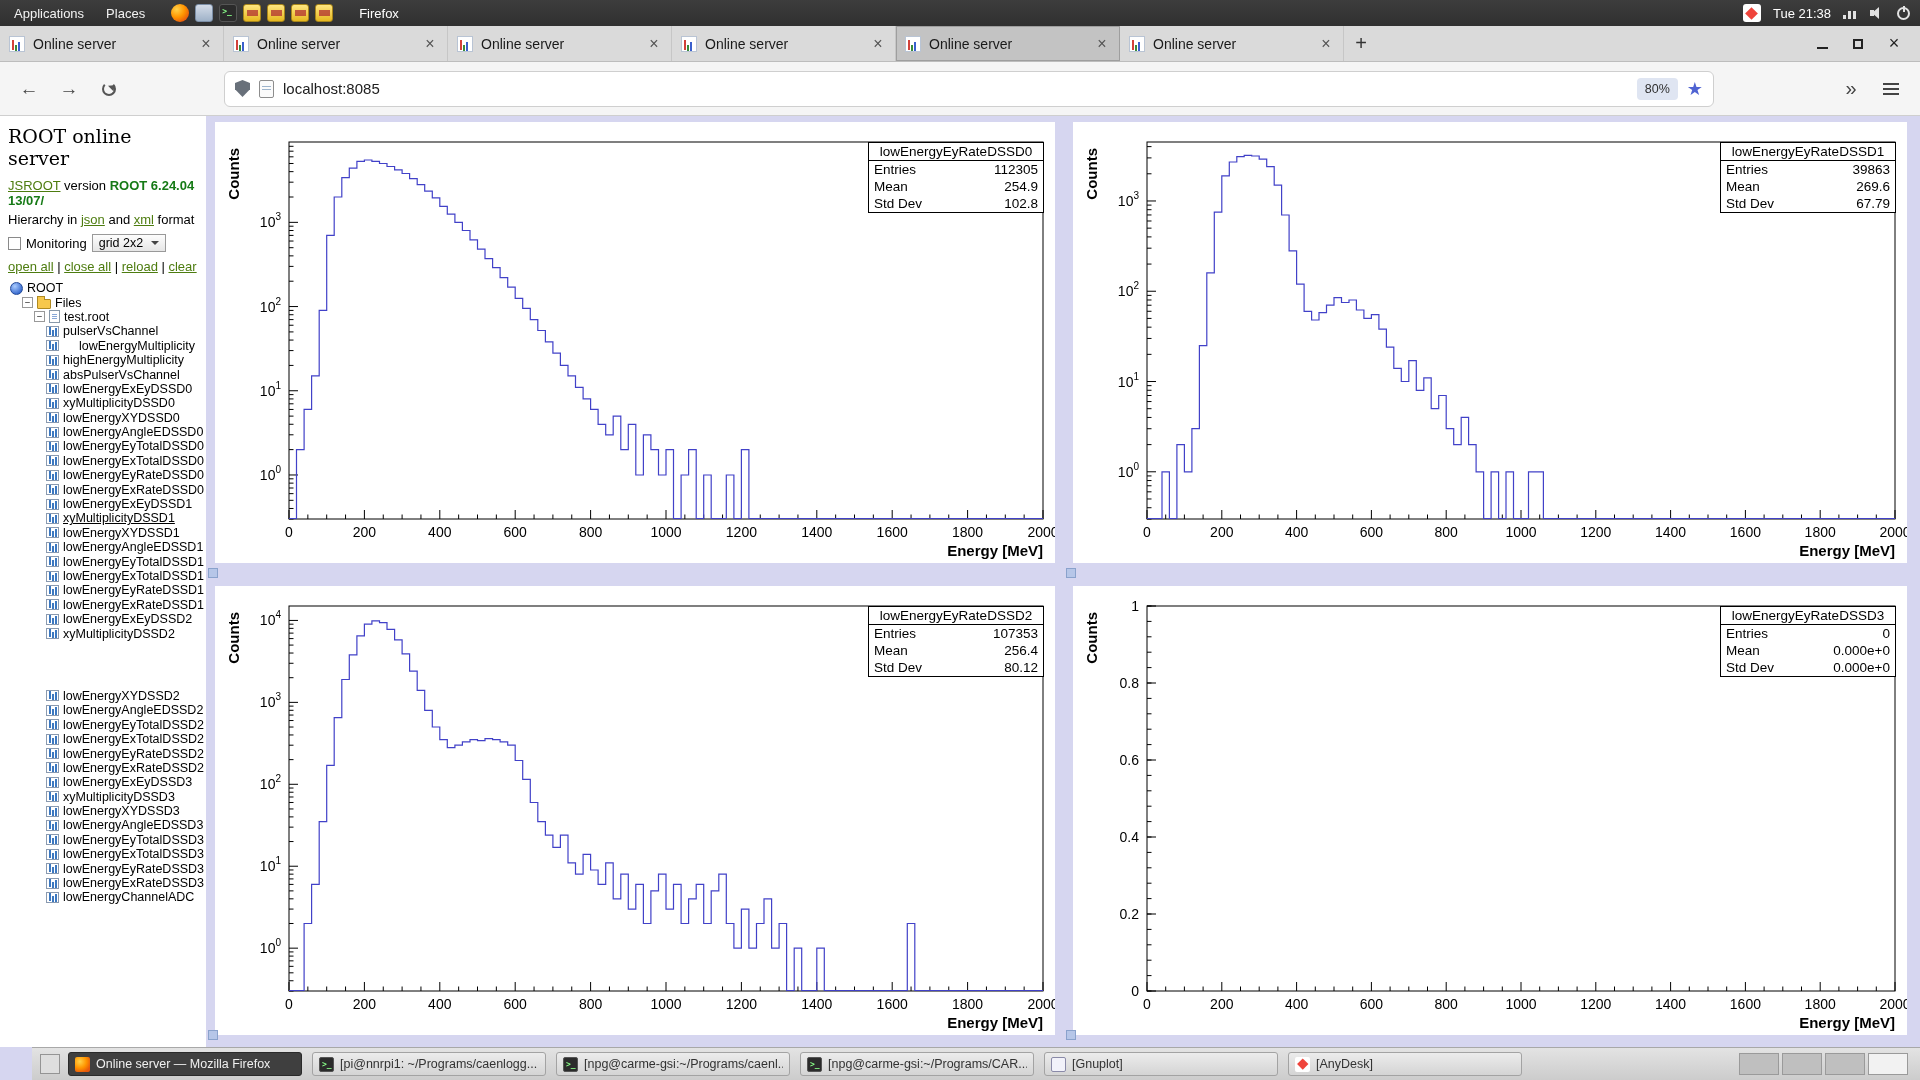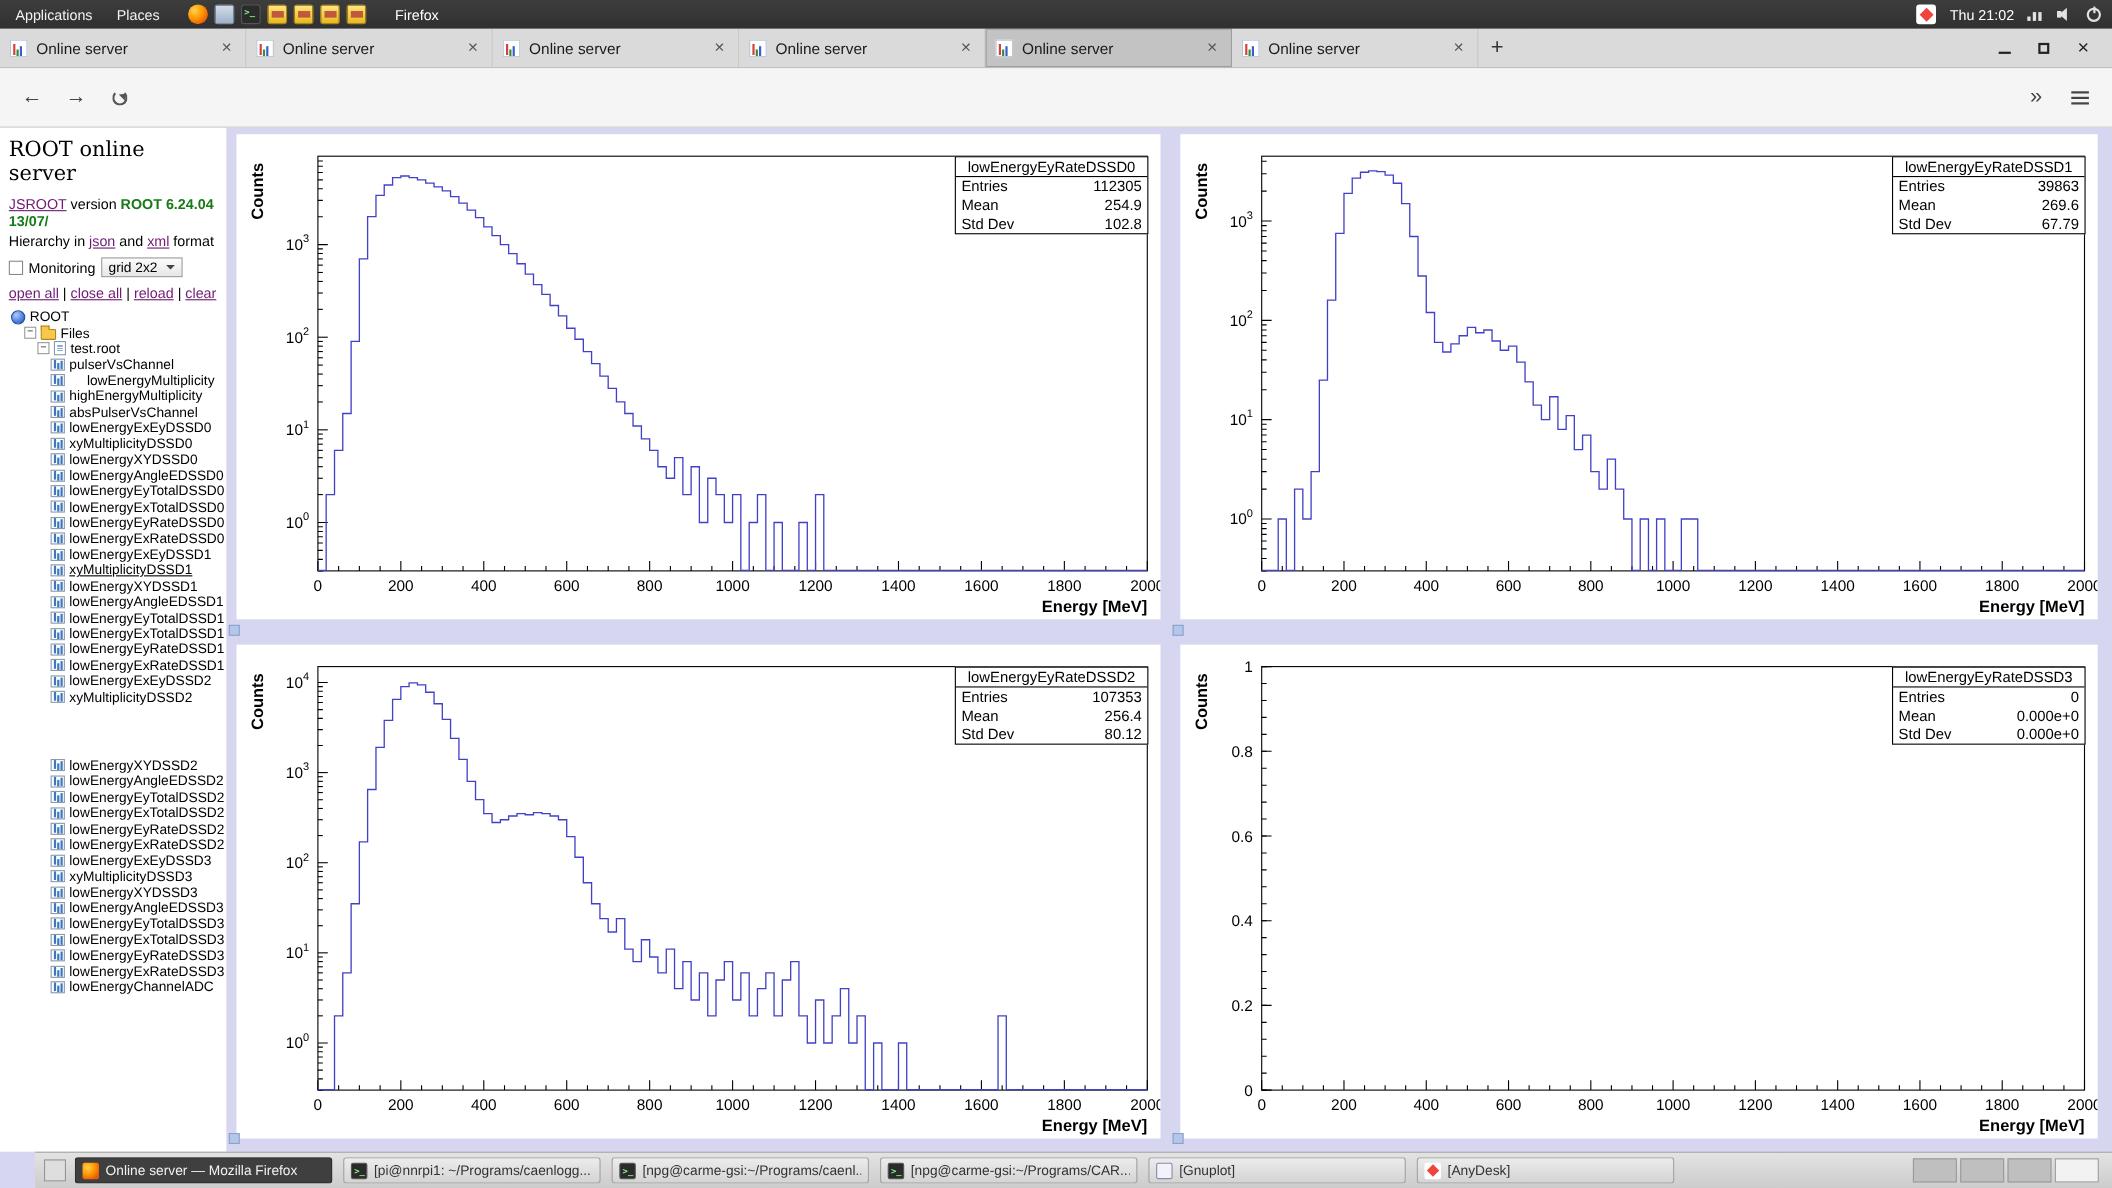--- a/index.html
+++ b/index.html
@@ -158,7 +158,7 @@
     </div>
     <div class="panel-right">
       <span class="ic-anydesk"></span>
-      <span class="clock">Thu 21:02</span>
+      <span class="clock">Tue 21:38</span>
       <span class="t-ico t-net"></span>
       <span class="t-ico t-vol"></span>
       <span class="t-ico t-pow"></span>

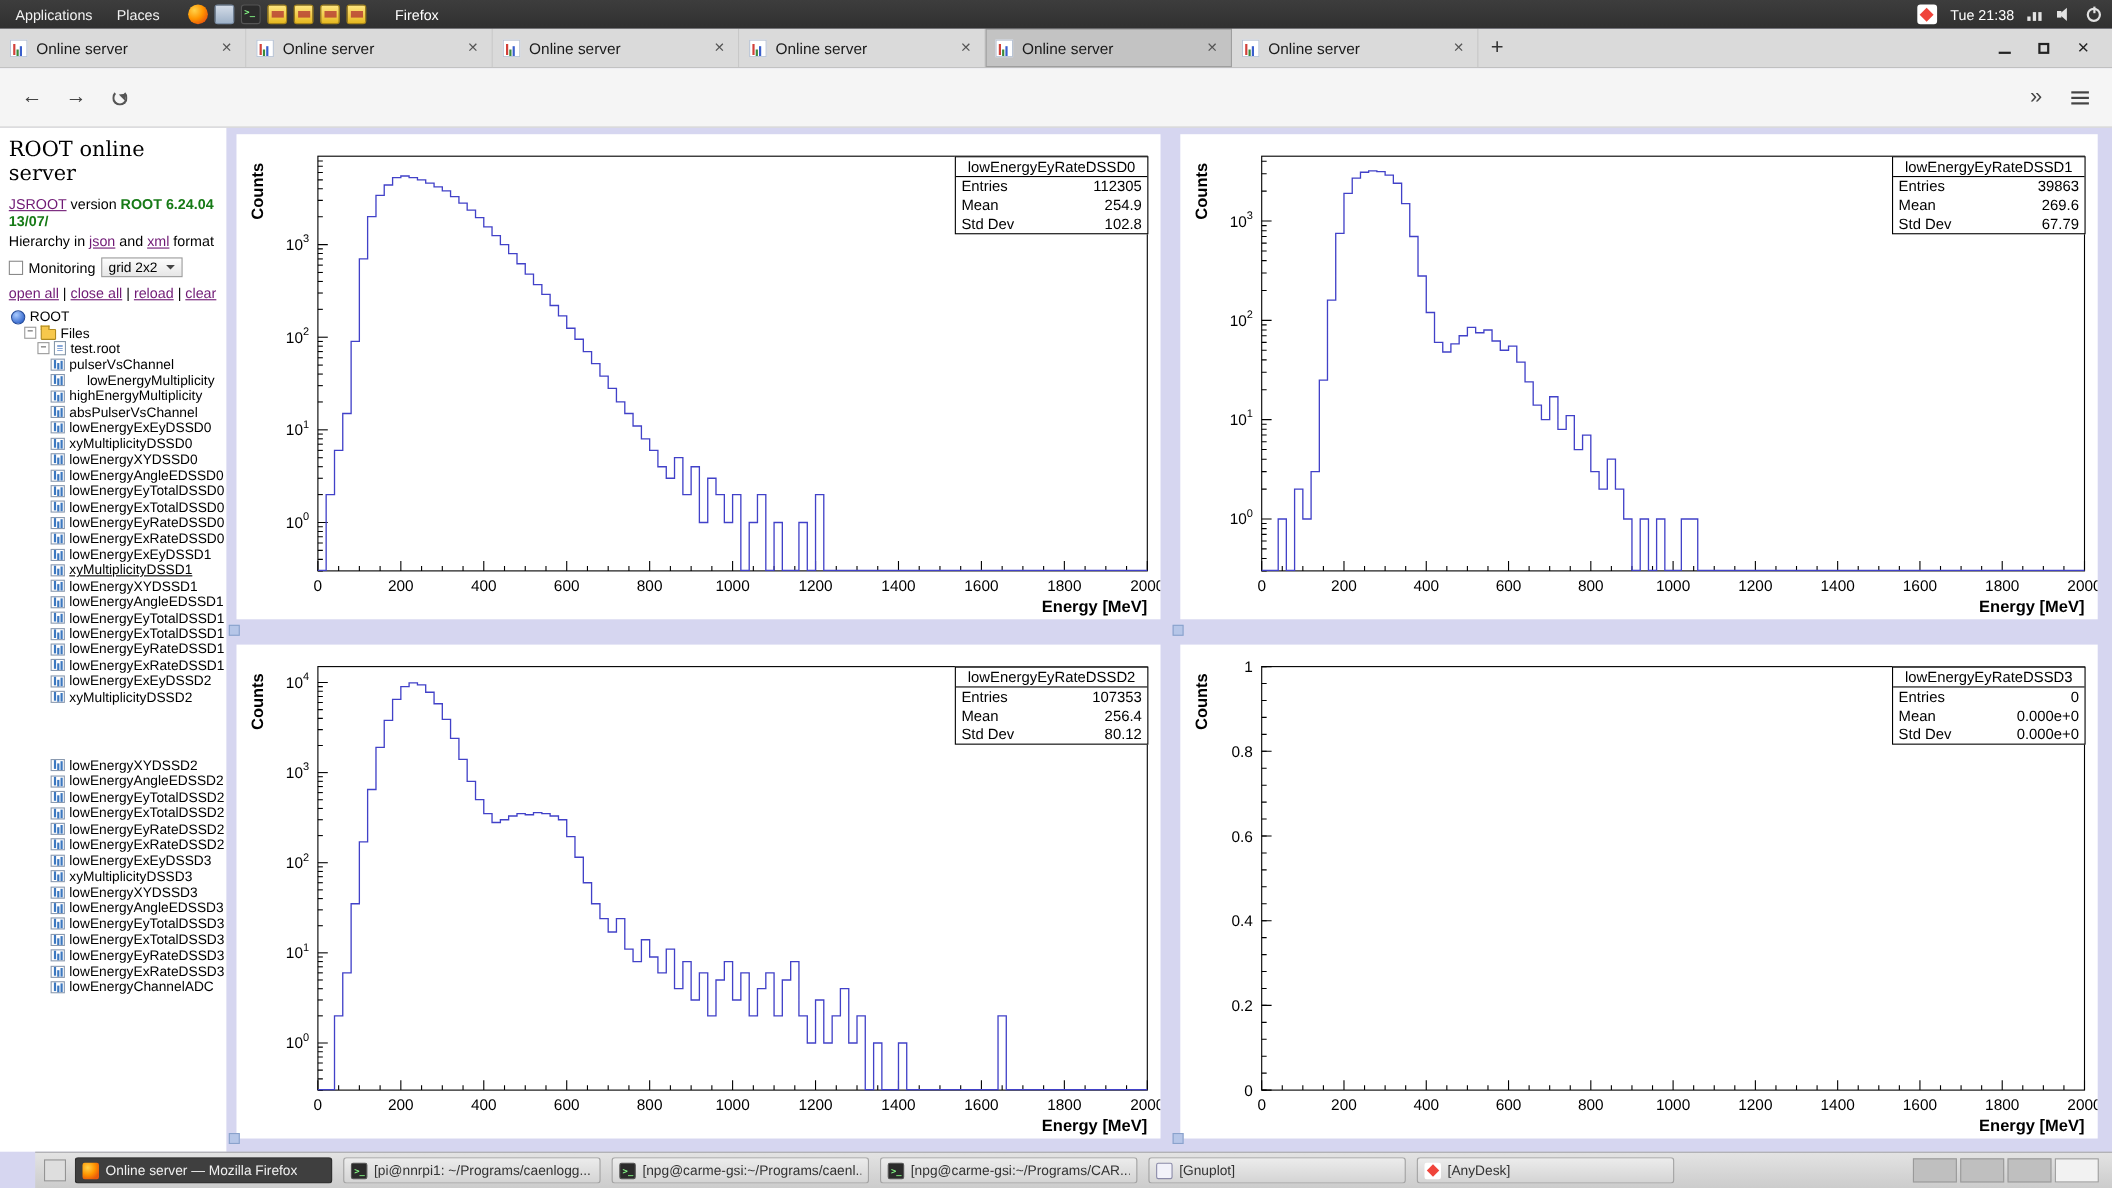--- a/index.html
+++ b/index.html
@@ -217,6 +217,13 @@
     <span class="nav-btn">
         <span class="ico-reload"></span>
       </span>
+    <div class="url-bar">
+      <span class="shield"></span>
+      <span class="page-ico"></span>
+      <span class="url-text"><span>localhost</span><span>:8085</span></span>
+      <span class="zoom-pill">80%</span>
+      <span class="star"></span>
+    </div>
     <div class="tb-spacer"></div>
     <span class="nav-btn g-chev"></span>
     <span class="nav-btn">

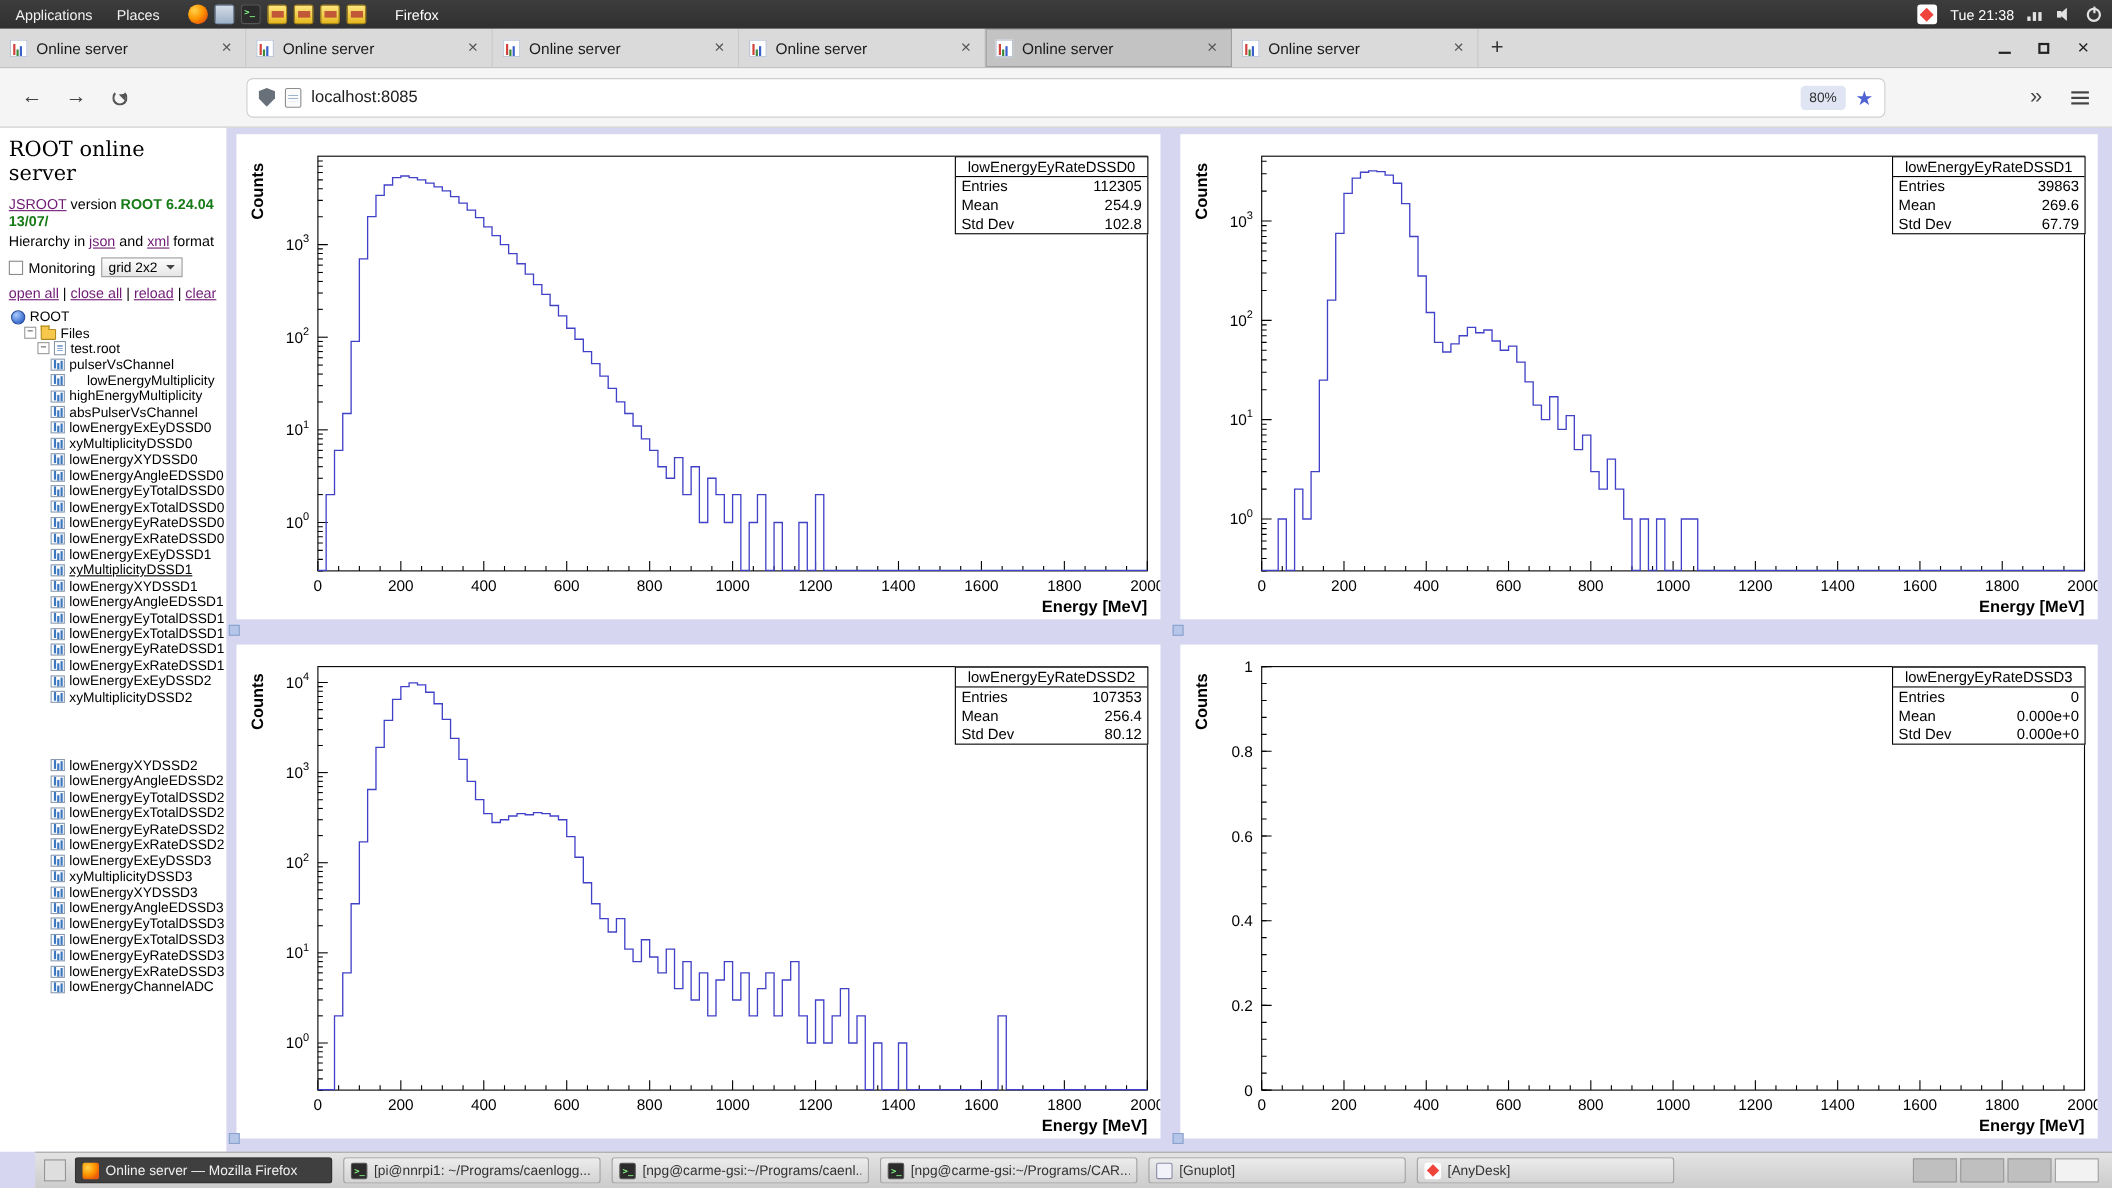--- a/index.html
+++ b/index.html
@@ -85,7 +85,7 @@
   .sidebar{width:206px;background:#ffffff;box-sizing:border-box;padding:6px 8px;overflow:hidden;flex:none;}
   .sb-title{font-family:"DejaVu Serif",serif;font-size:19px;color:#000;margin:3px 0 9px;}
   .sb-line{font-size:13px;color:#000;margin:4px 0;}
-  .sb-line a, .sb-links a{color:#701a75;text-decoration:underline;}
+  .sb-line a, .sb-links a{color:#4d7c0f;text-decoration:underline;}
   .ver{color:#167a16;font-weight:bold;}
   .monitoring{display:flex;align-items:center;gap:5px;margin-top:7px;}
   .cb{width:13px;height:13px;border:1px solid #8a8a8a;background:#fff;display:inline-block;box-sizing:border-box;flex:none;}

